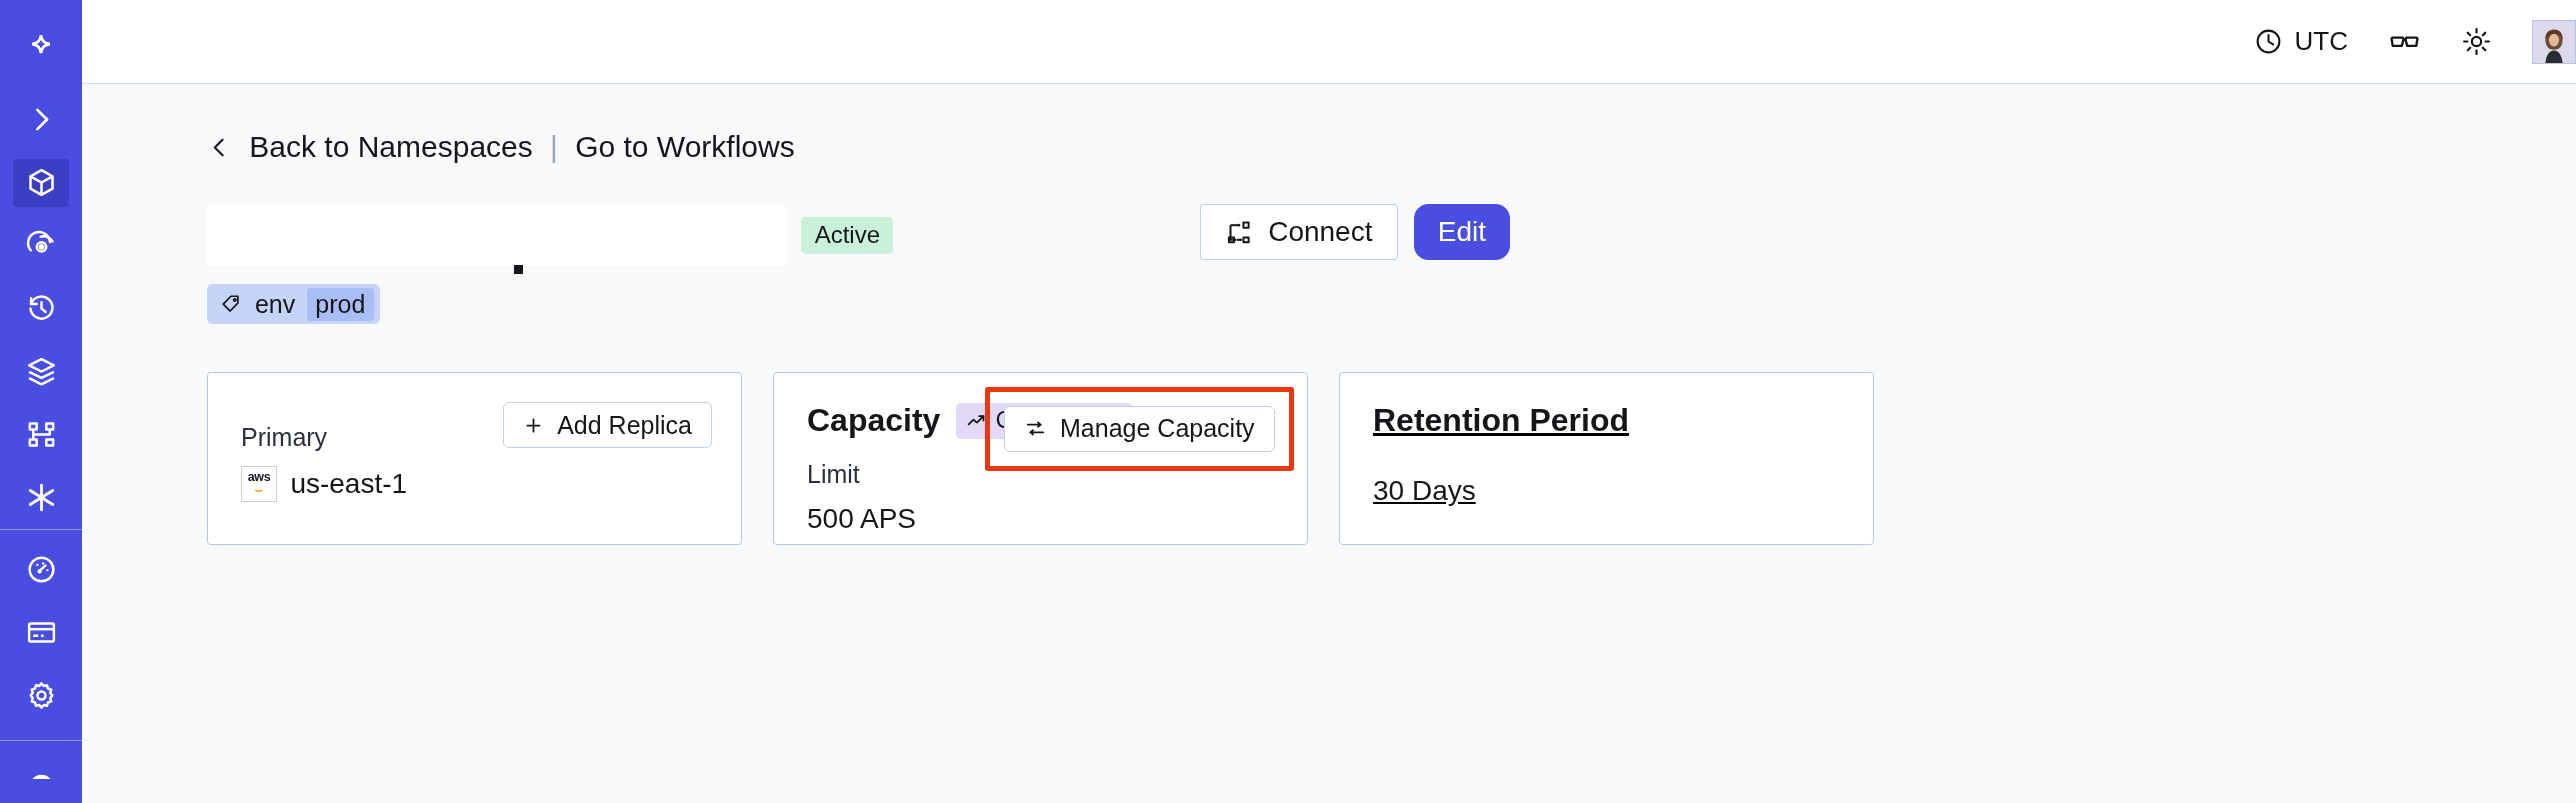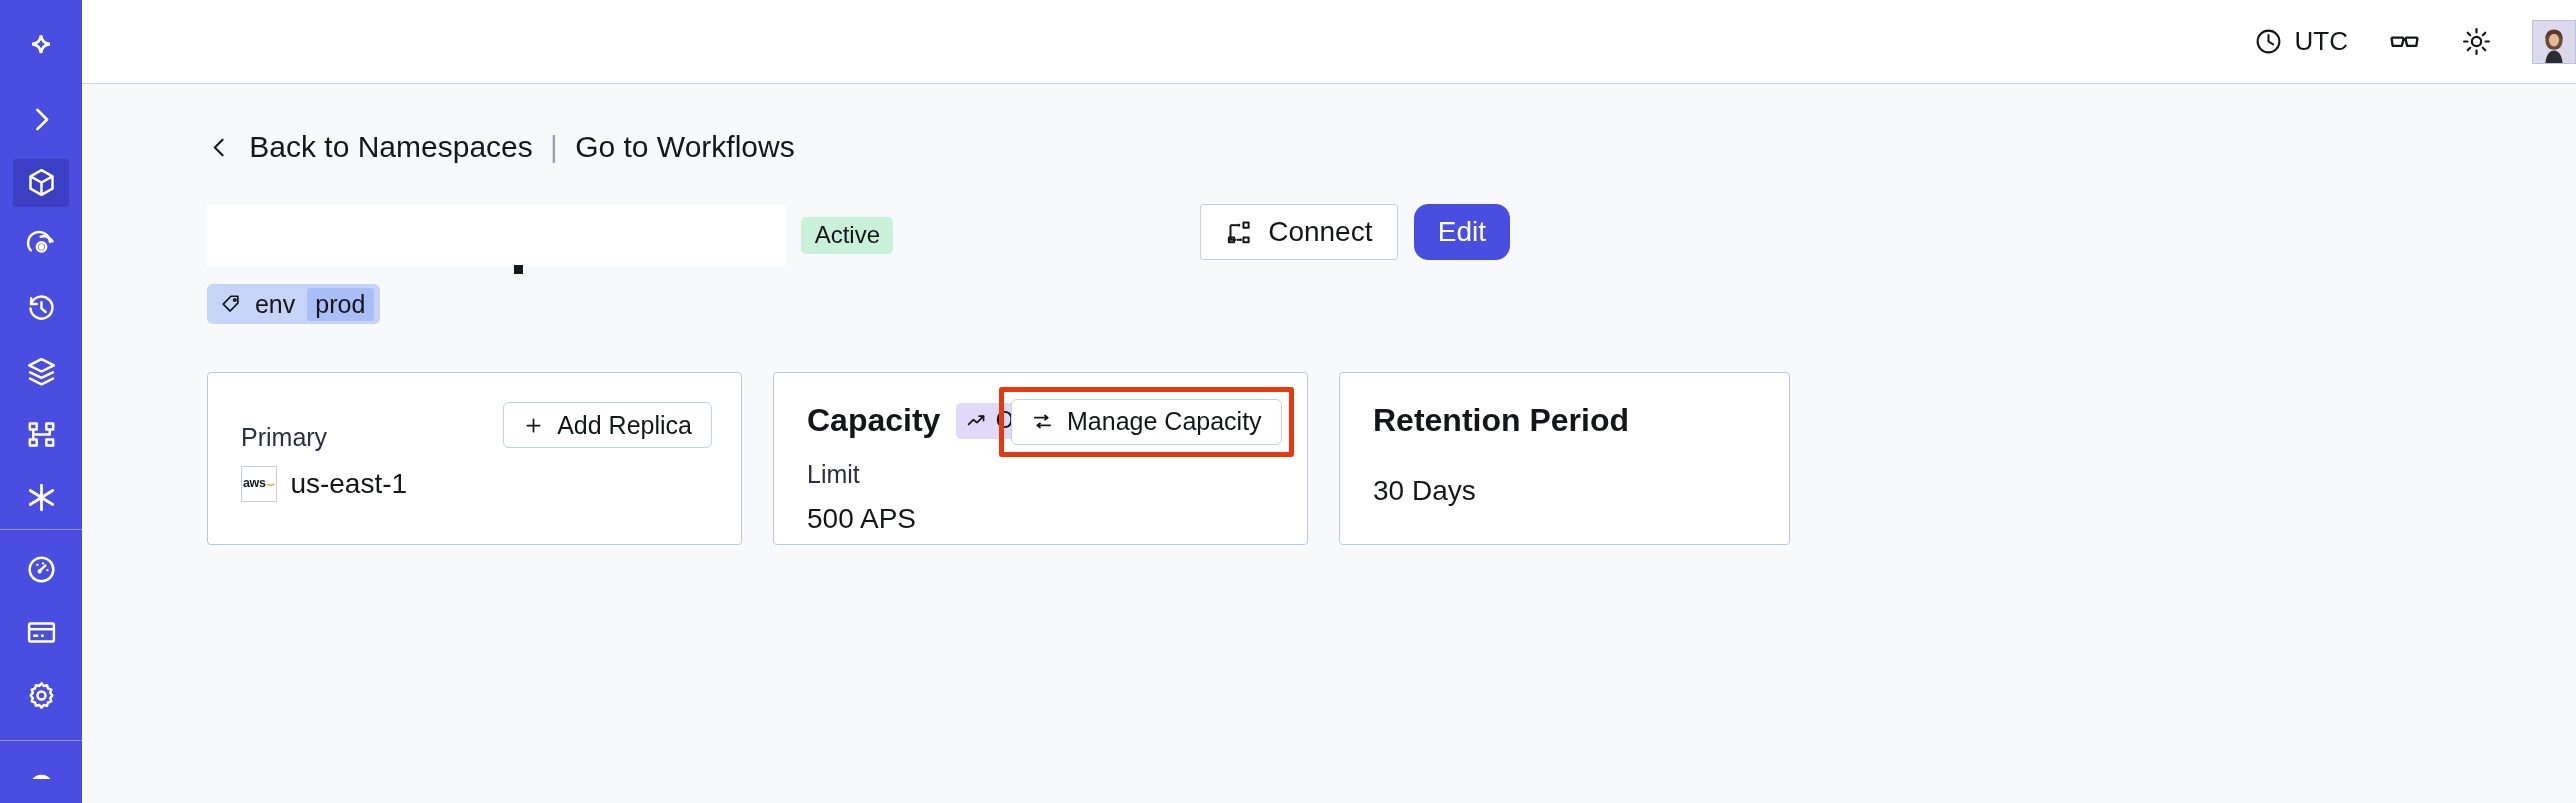--- a/index.html
+++ b/index.html
@@ -174,7 +174,7 @@
   .highlight-box {
     position: absolute; right: 13.4px; top: 13.4px;
     border: 5.8px solid #e8380d; border-radius: 2.9px;
-    padding: 7px;
+    padding: 14px;
   }
   .card-label {
     margin-top: 21px; font-size: 25px; color: #2b3140;

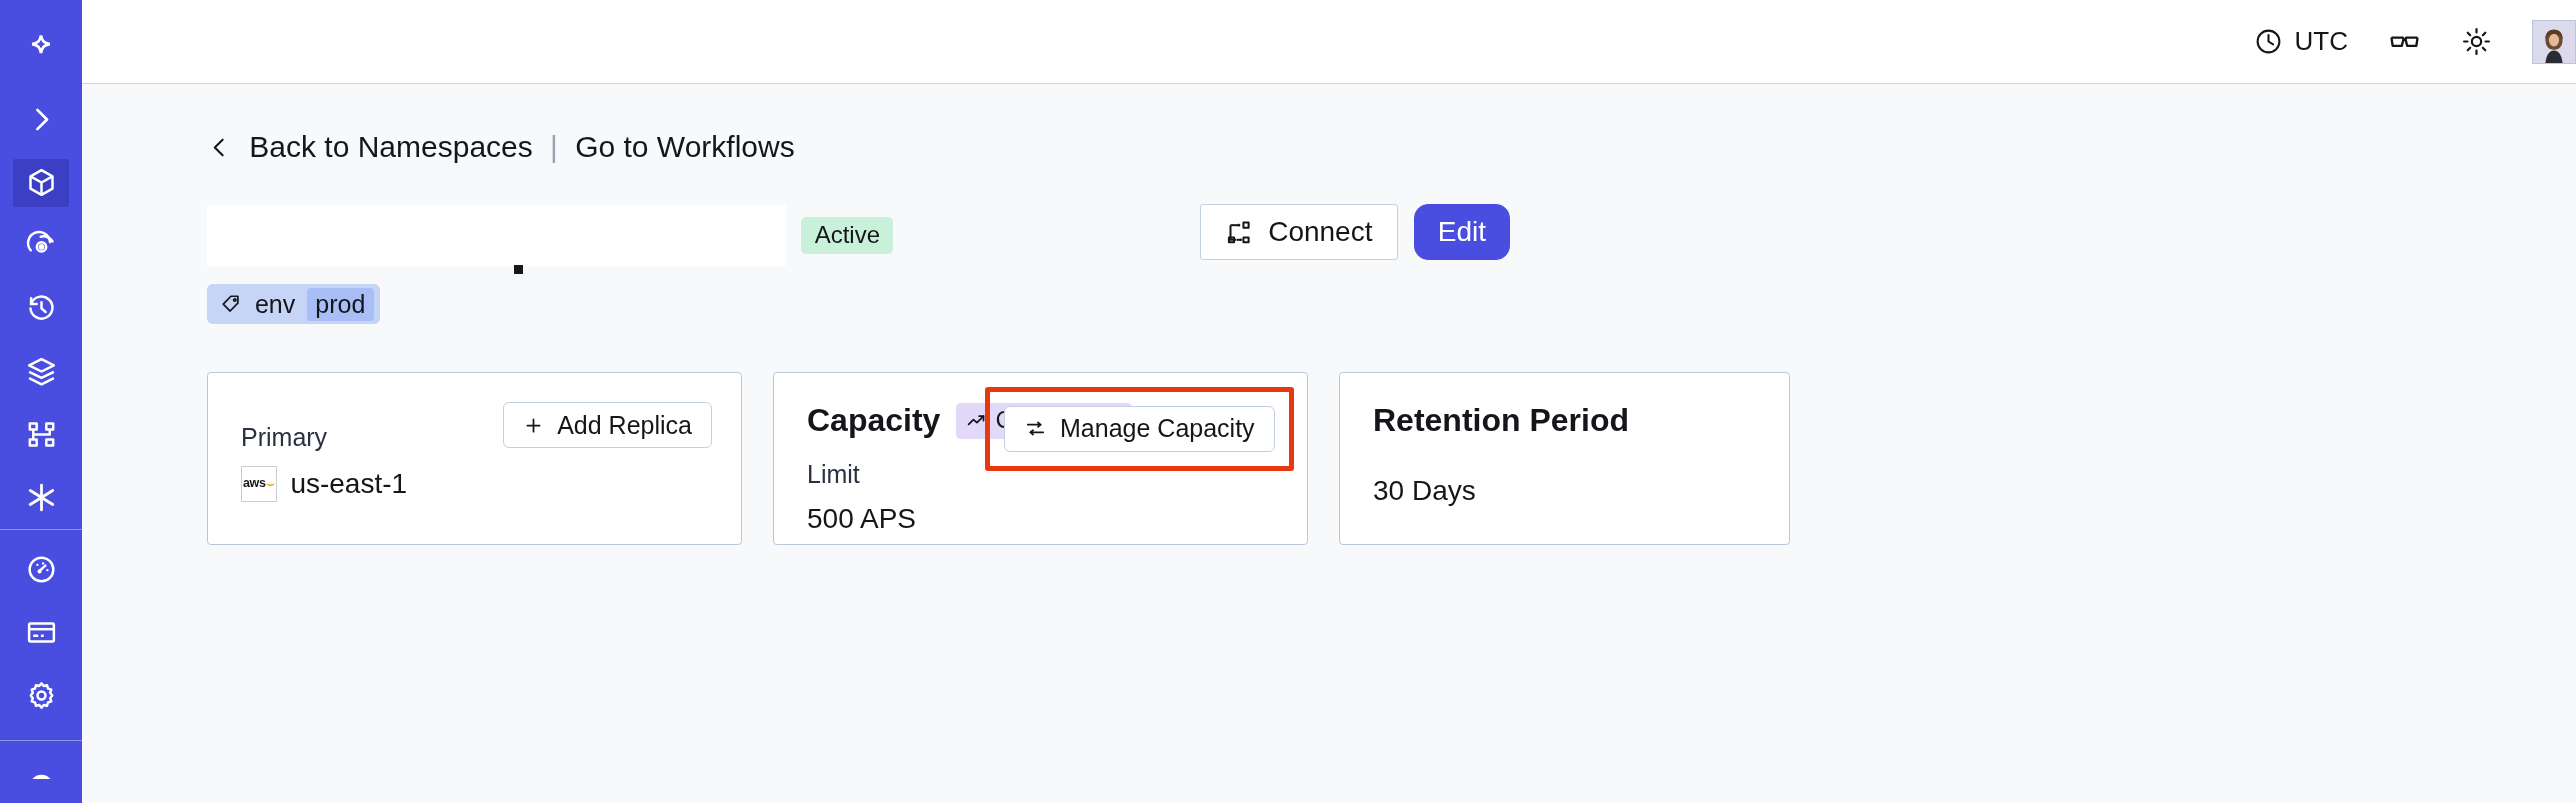--- a/index.html
+++ b/index.html
@@ -155,7 +155,7 @@
   }
   .card-region { width: 535px; }
   .card-capacity { width: 535px; }
-  .card-retention { width: 451px; }
+  .card-retention { width: 535px; text-decoration: underline; }
   .card-head { display: flex; align-items: center; gap: 15.3px; }
   .card-title { font-size: 32px; font-weight: bold; color: #14161a; }
   .badge-ondemand {

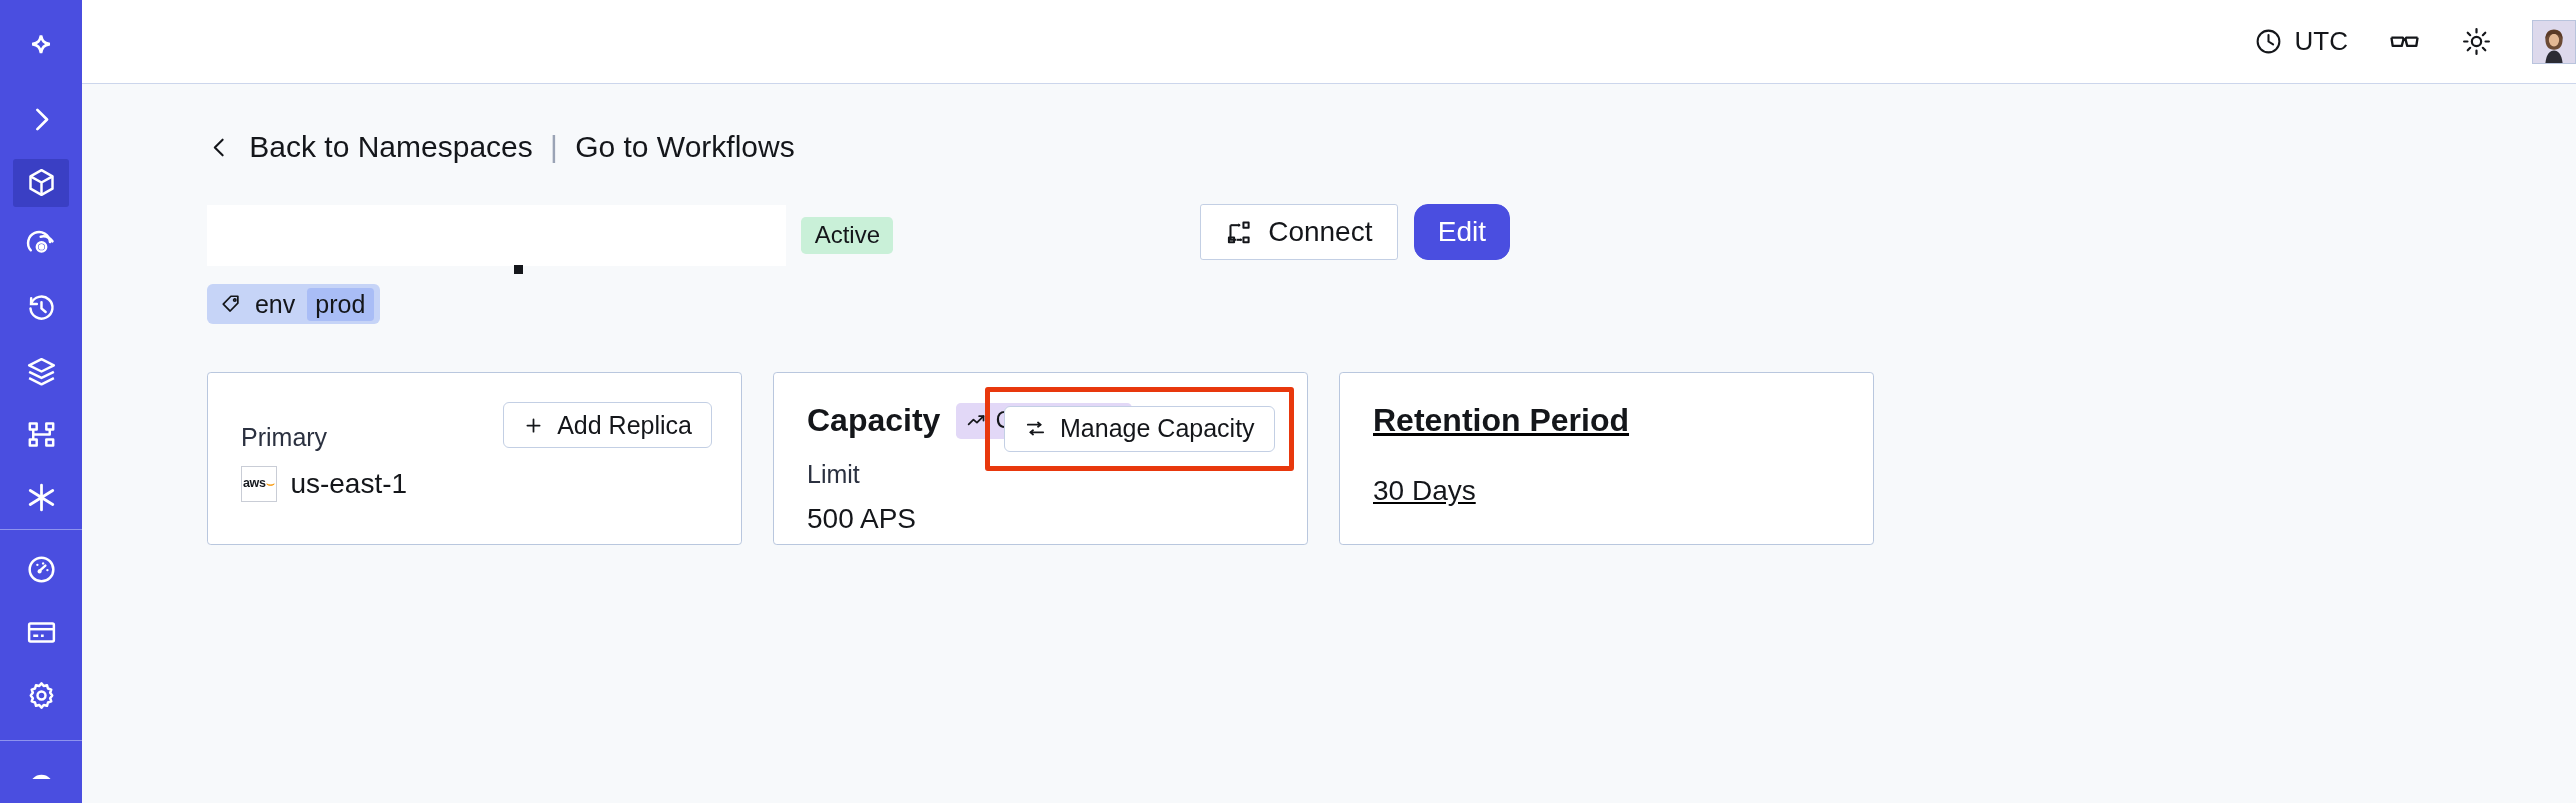--- a/index.html
+++ b/index.html
@@ -186,7 +186,7 @@
   .aws-logo {
     width: 36px; height: 36px;
     border: 1px solid #c9cdd6; background: #ffffff;
-    display: flex; flex-direction: row;
+    display: flex; flex-direction: column;
     align-items: center; justify-content: center;
     line-height: 1;
   }

